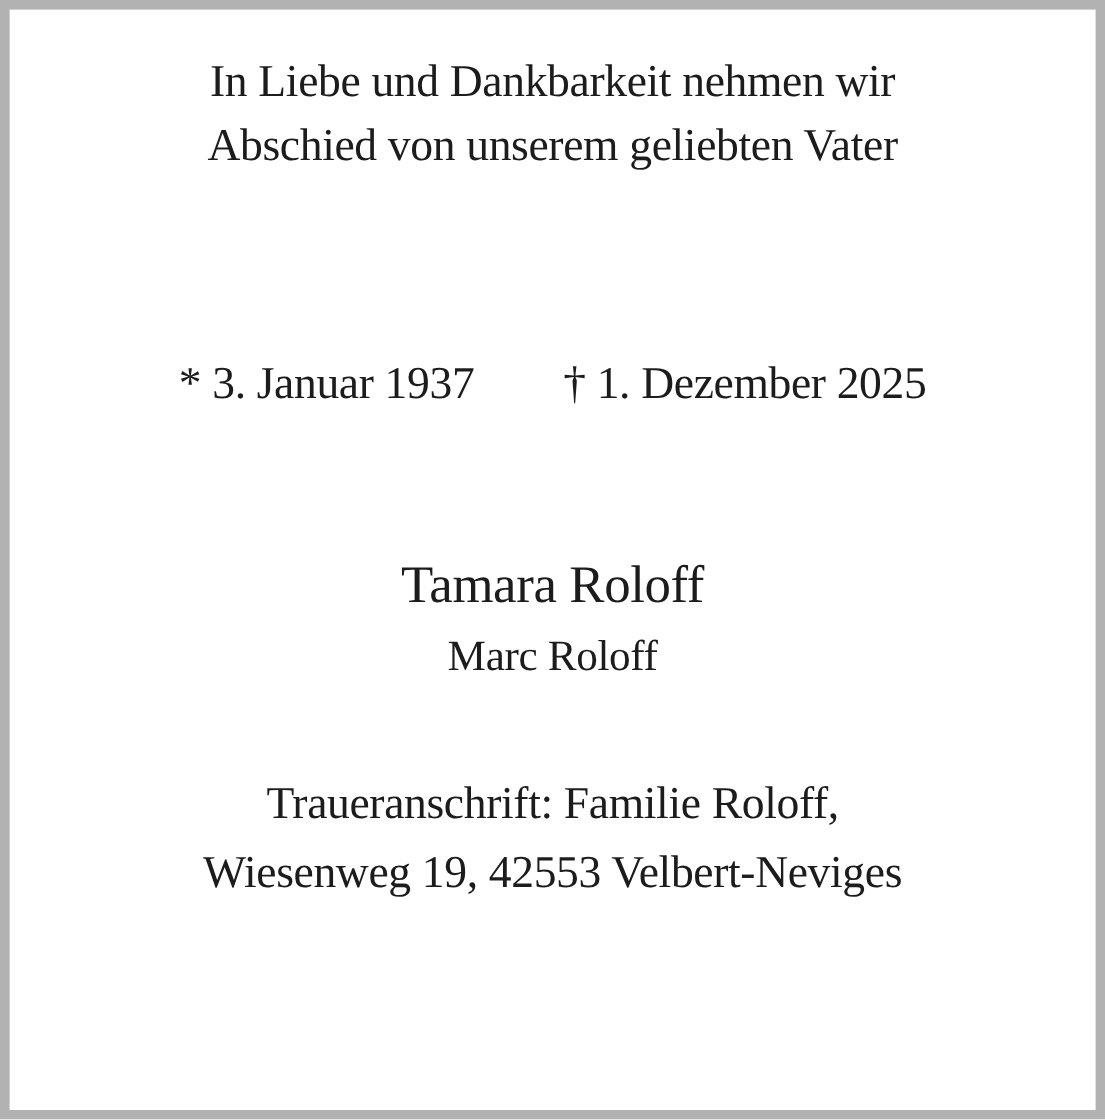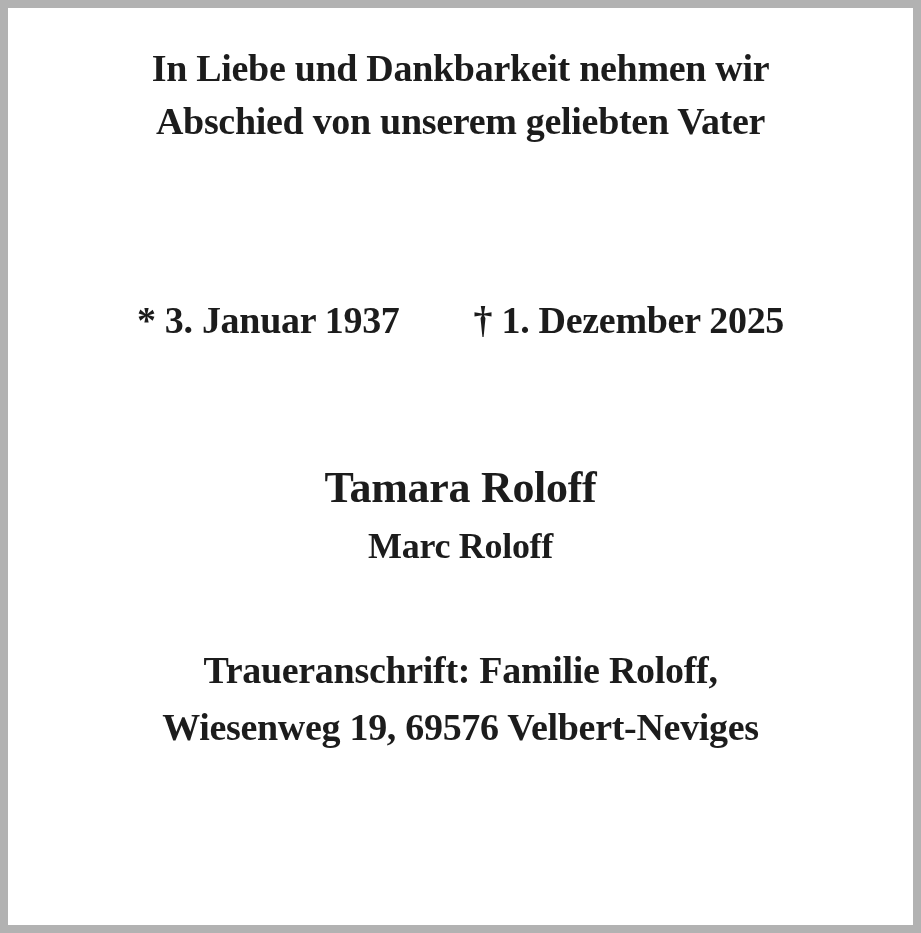--- a/index.html
+++ b/index.html
@@ -7,7 +7,7 @@
     --bg-color: #ffffff;
     --border-color: #b2b2b2;
   }
-  * { box-sizing: border-box; font-weight: bold; }
+  * { box-sizing: border-box; }
   html, body {
     margin: 0;
     padding: 0;

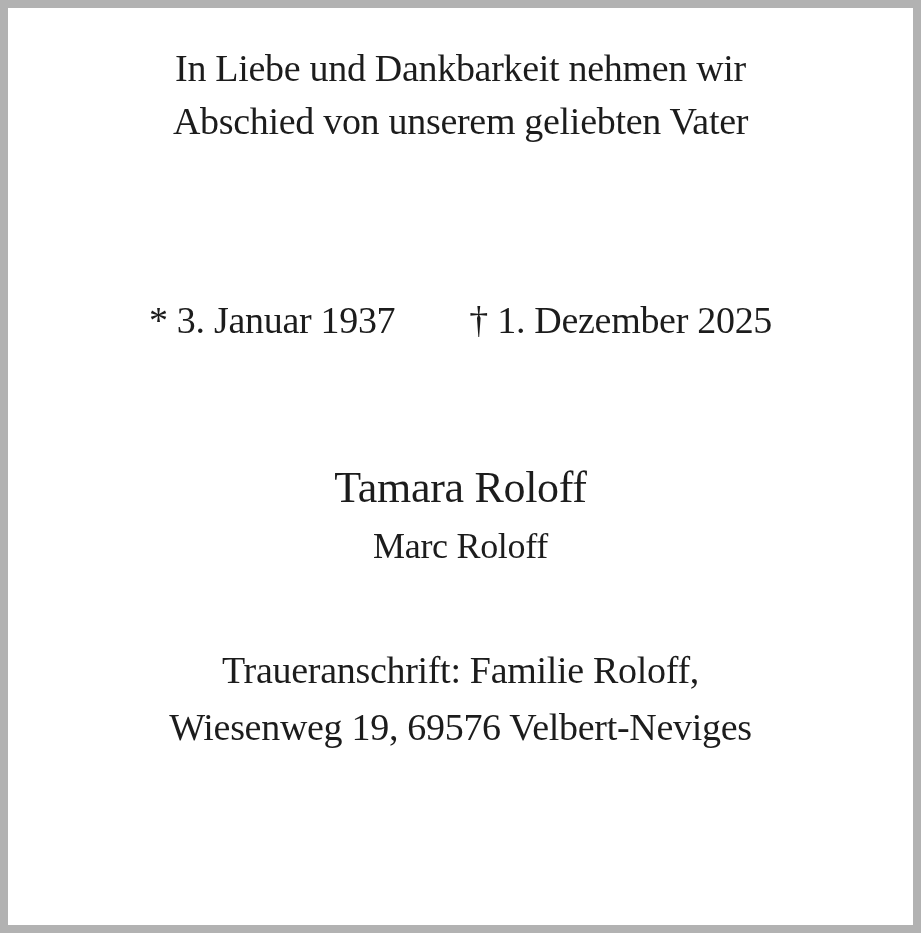--- a/index.html
+++ b/index.html
@@ -100,7 +100,7 @@
 
   <div class="line address">
     <div>Traueranschrift: Familie Roloff,</div>
-    <div>Wiesenweg 19, 69576 Velbert-Neviges</div>
+    <div>Wiesenweg 19, 42553 Velbert-Neviges</div>
   </div>
 
 

